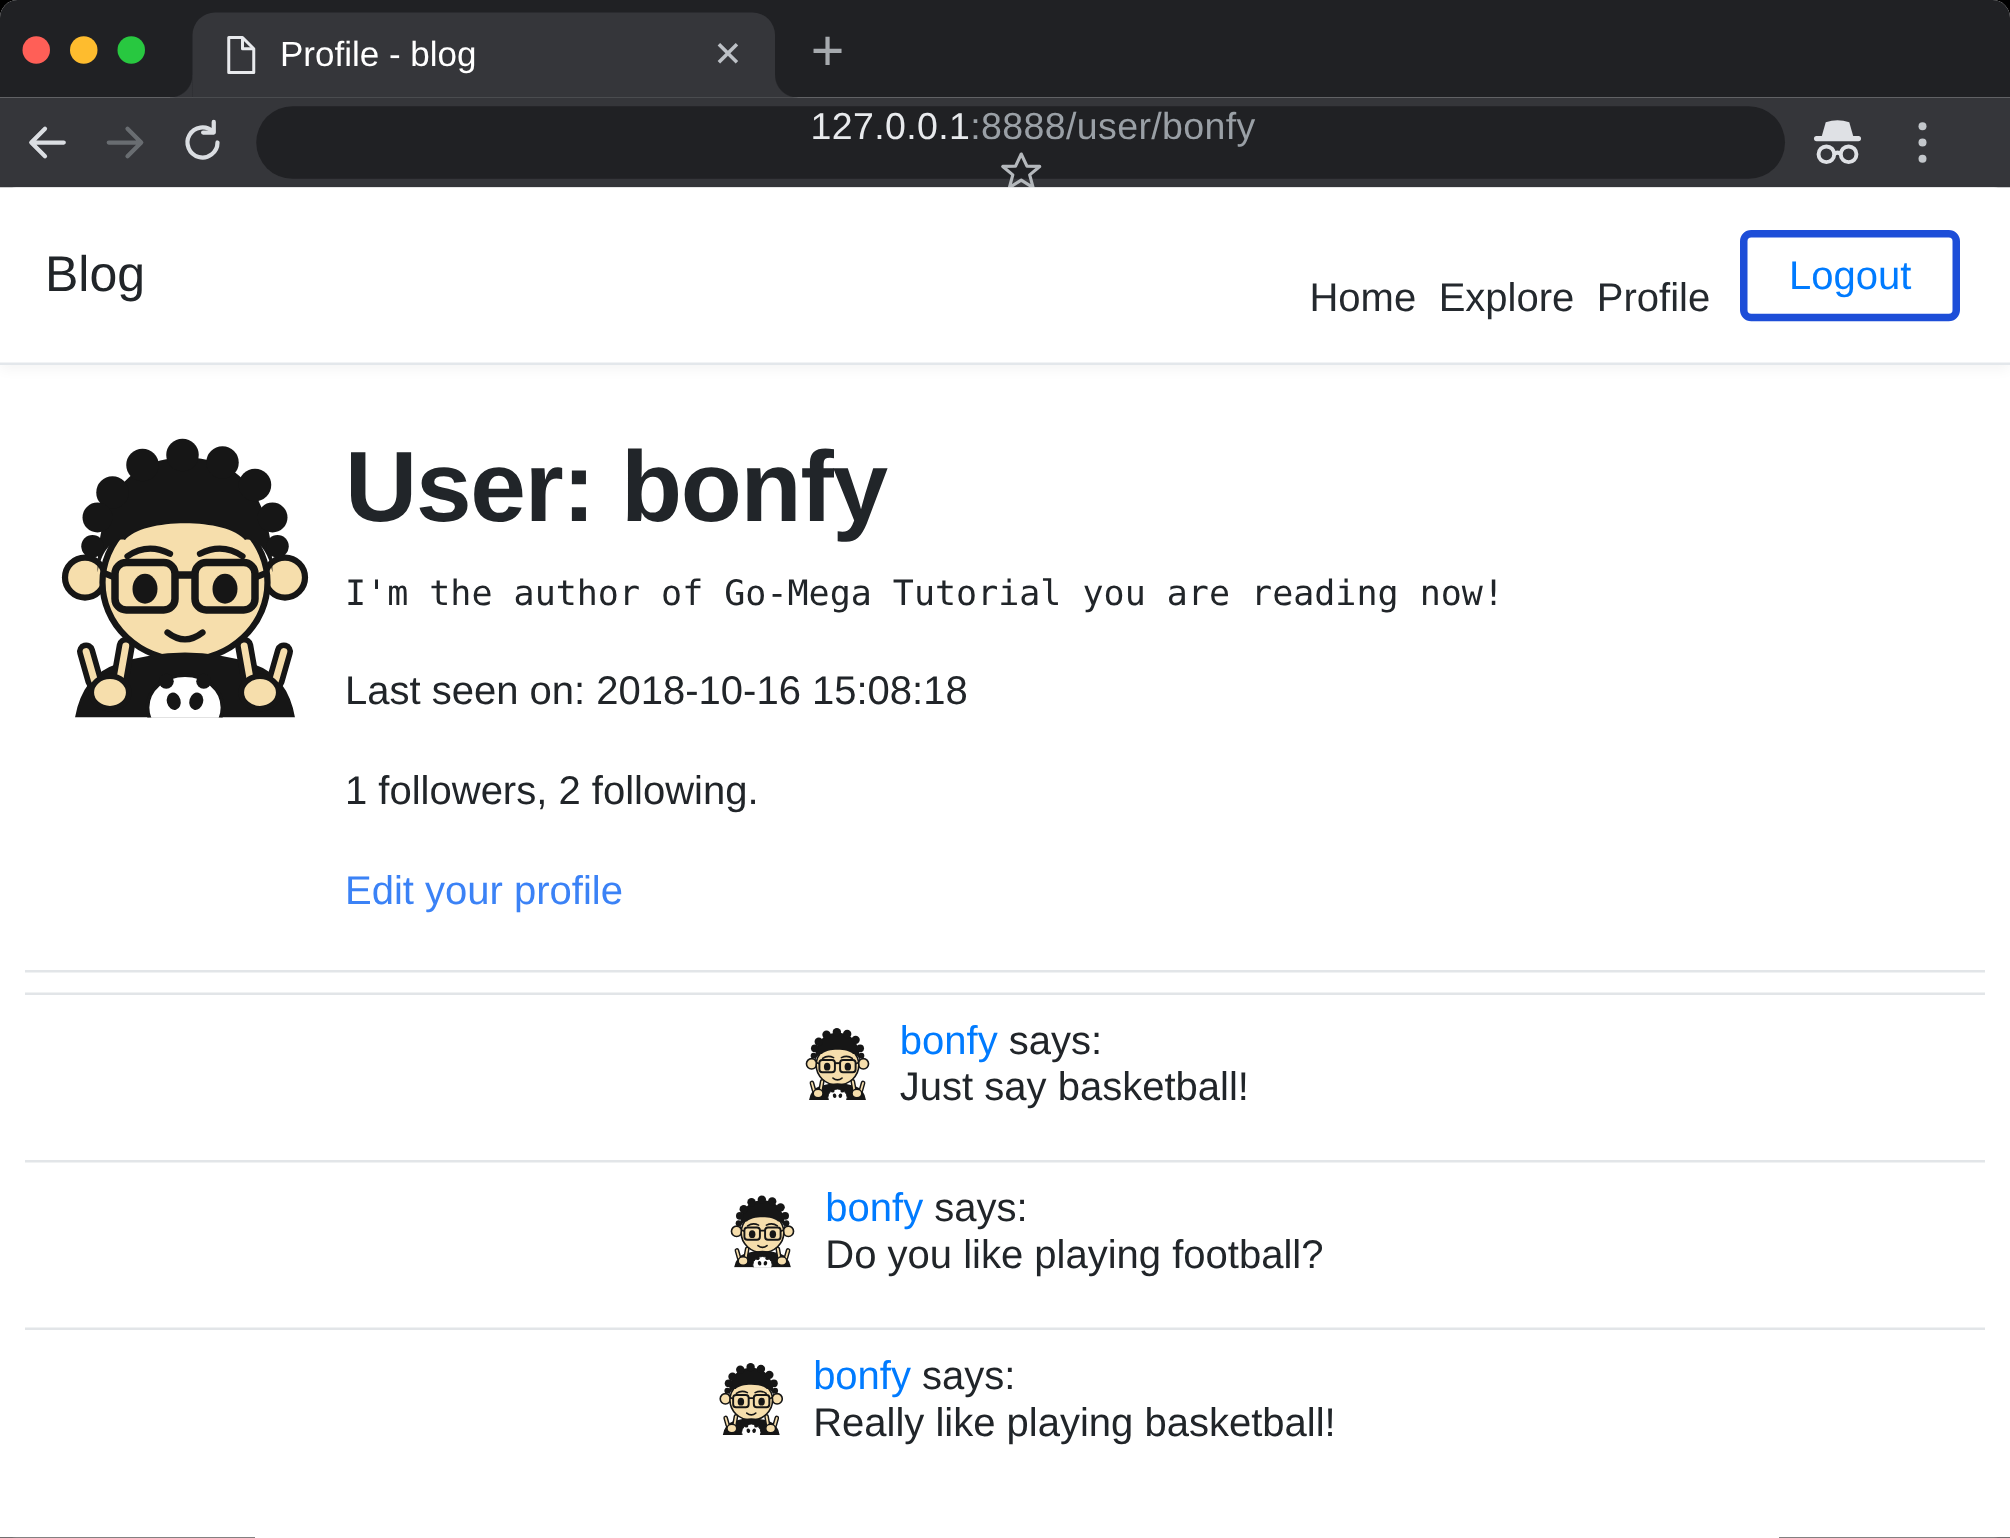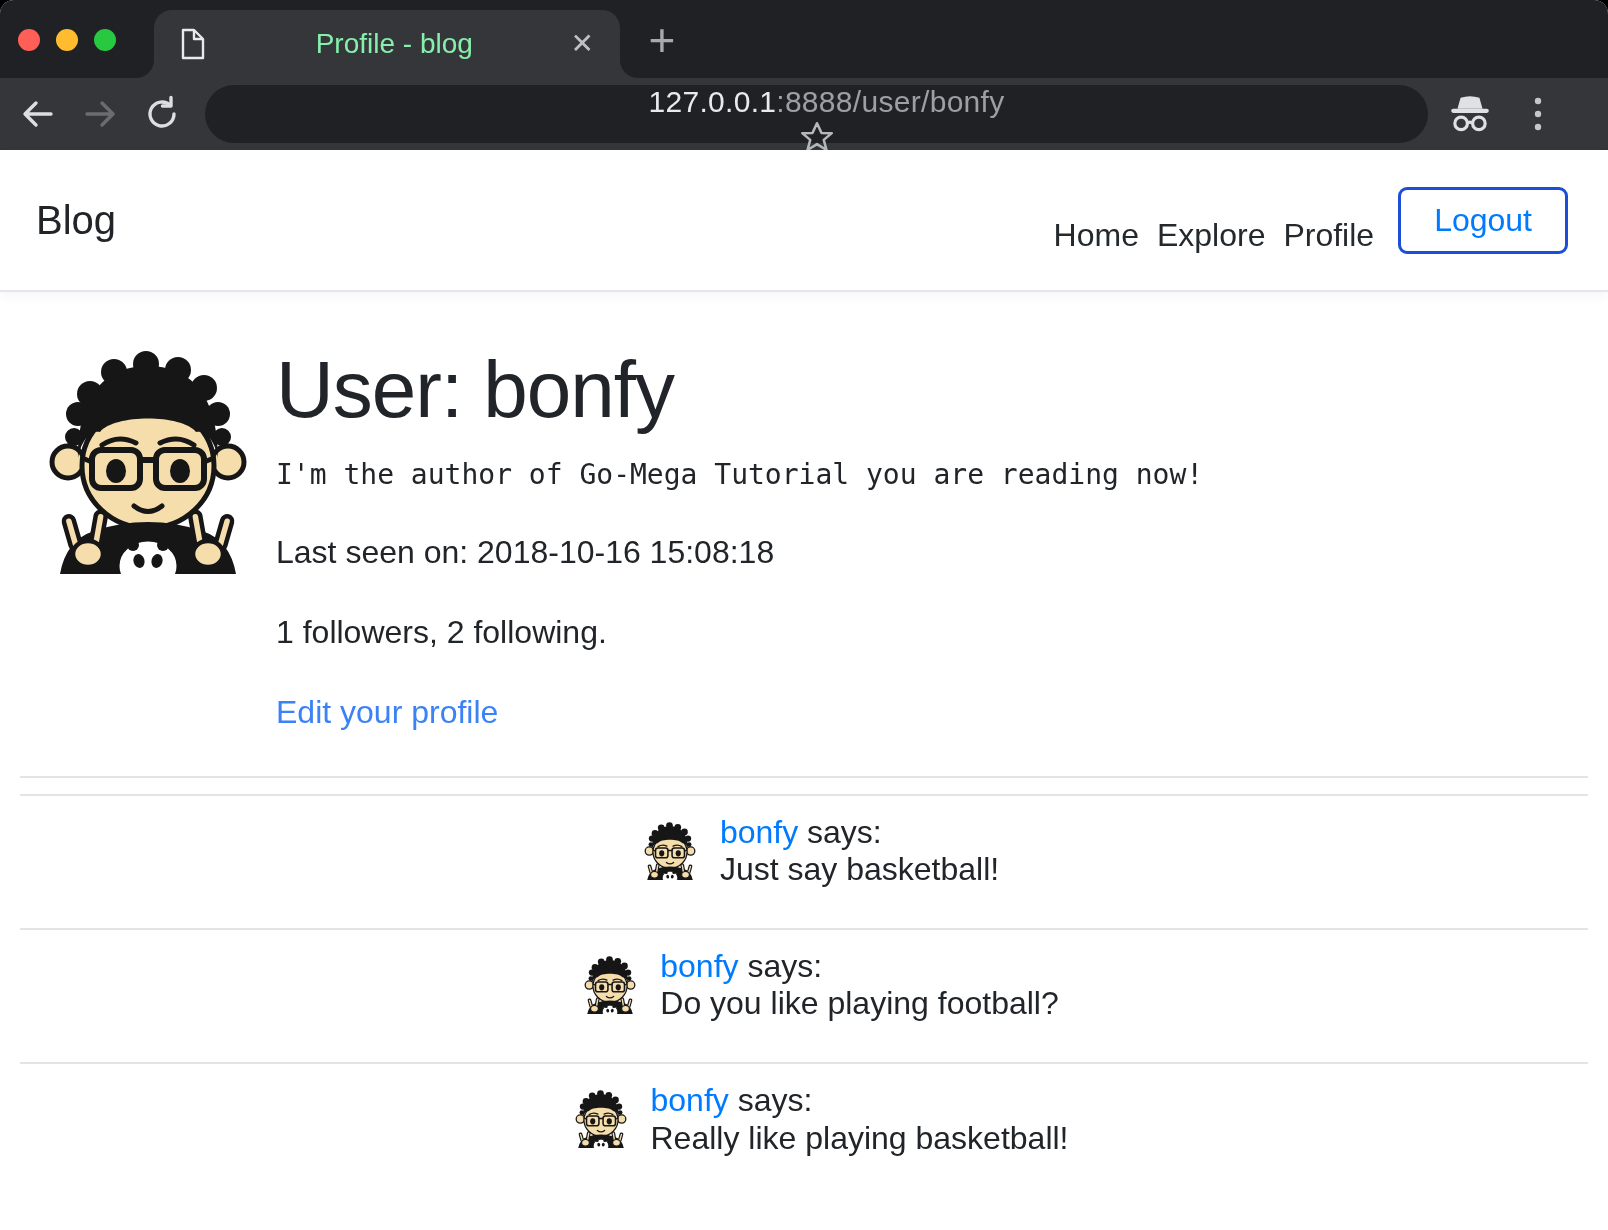--- a/index.html
+++ b/index.html
@@ -26,7 +26,7 @@
   .tab::before, .tab::after { content:''; position:absolute; bottom:0; width:18px; height:18px; }
   .tab::before { left:-18px; background:radial-gradient(circle at 0 0, rgba(0,0,0,0) 17.5px, #35363a 18.5px); }
   .tab::after  { right:-18px; background:radial-gradient(circle at 100% 0, rgba(0,0,0,0) 17.5px, #35363a 18.5px); }
-  .tab-title { color:#86efac; font-size:28px; margin-left:18px; flex:1; white-space:nowrap; overflow:hidden;text-align:center; }
+  .tab-title { color:#ffffff; font-size:28px; margin-left:18px; flex:1; white-space:nowrap; overflow:hidden; }
   .tab-close { color:#bdc1c6; font-size:28px; line-height:1; cursor:pointer; padding:2px 6px; }
   .newtab { position:absolute; left:636px; top:16px; color:#a6aaae; font-size:46px; font-weight:300;
             width:52px; height:52px; text-align:center; line-height:48px; cursor:pointer; }

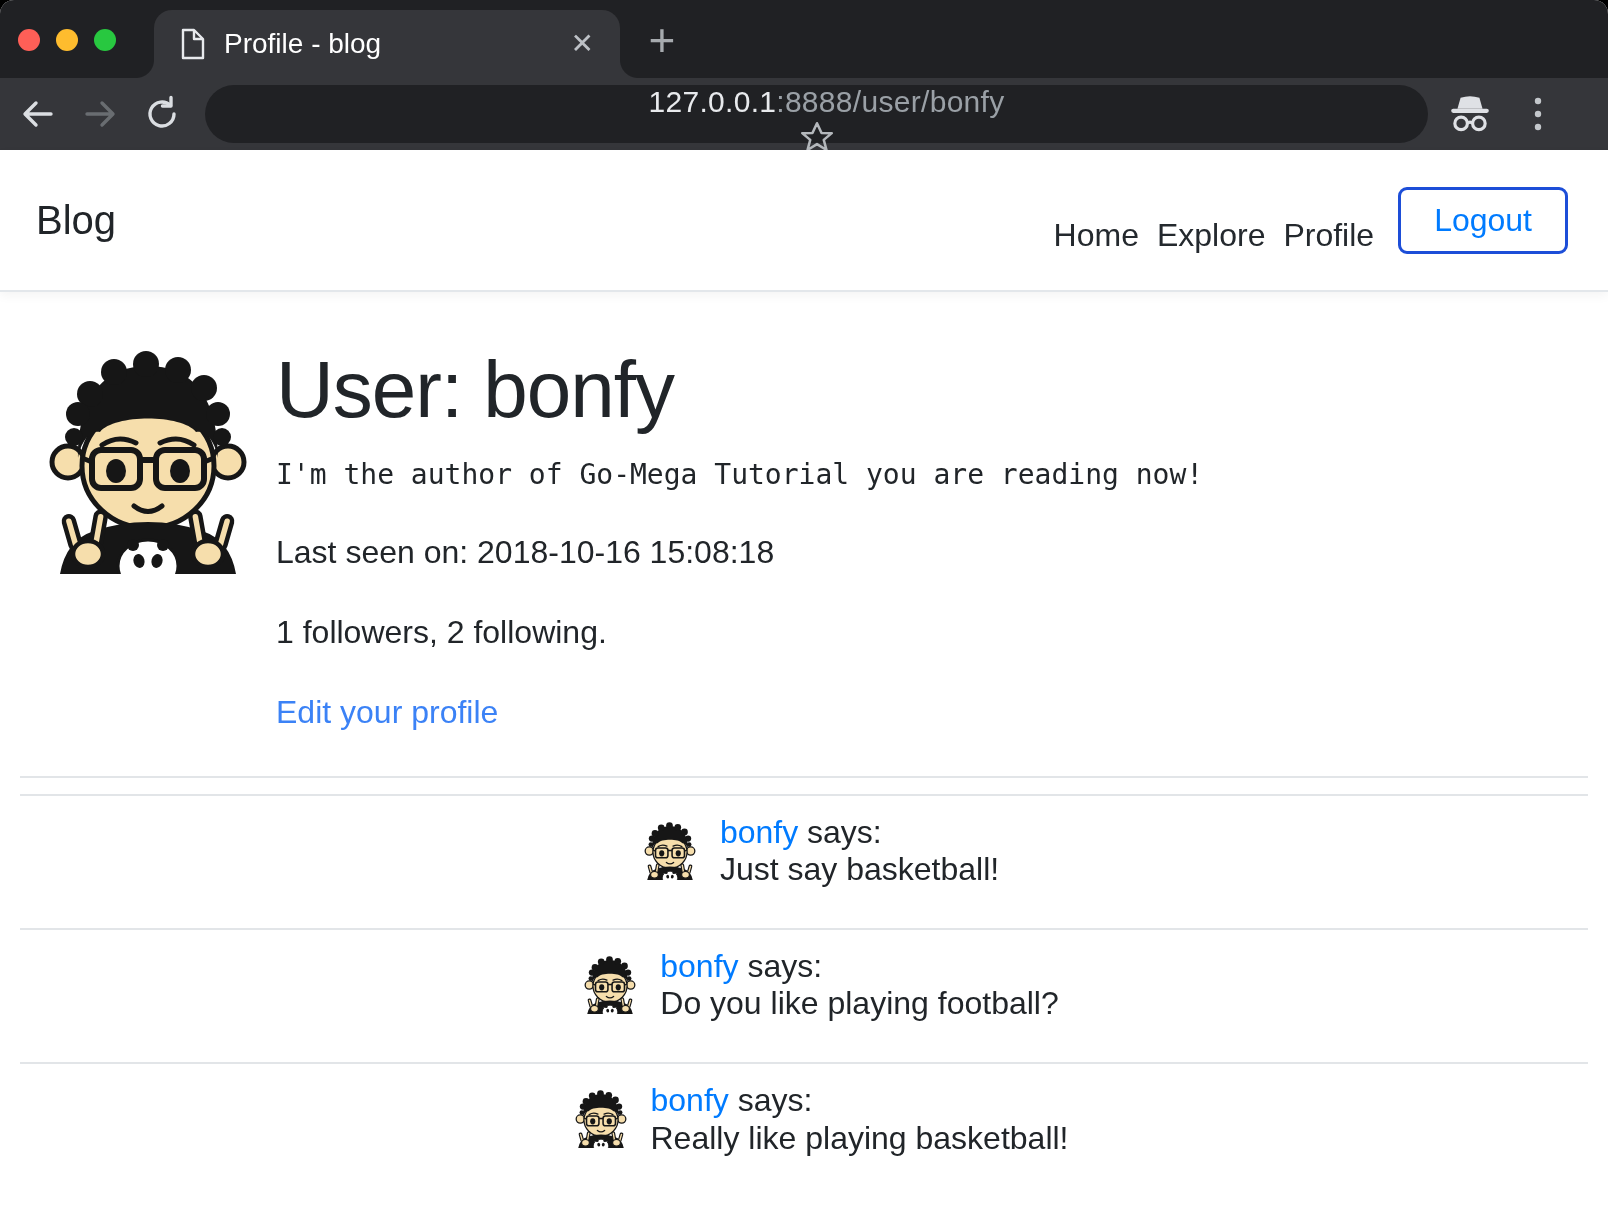--- a/index.html
+++ b/index.html
@@ -57,7 +57,7 @@
   .btn-logout {
     font-family:"Liberation Sans", sans-serif;
     font-size:32px; color:#007bff; background:#fff;
-    border:3px solid #1d4ed8; border-radius:9px; padding:12px 33px;
+    border:6px solid #1d4ed8; border-radius:9px; padding:12px 33px;
     margin-left:6px; cursor:pointer;
   }
 

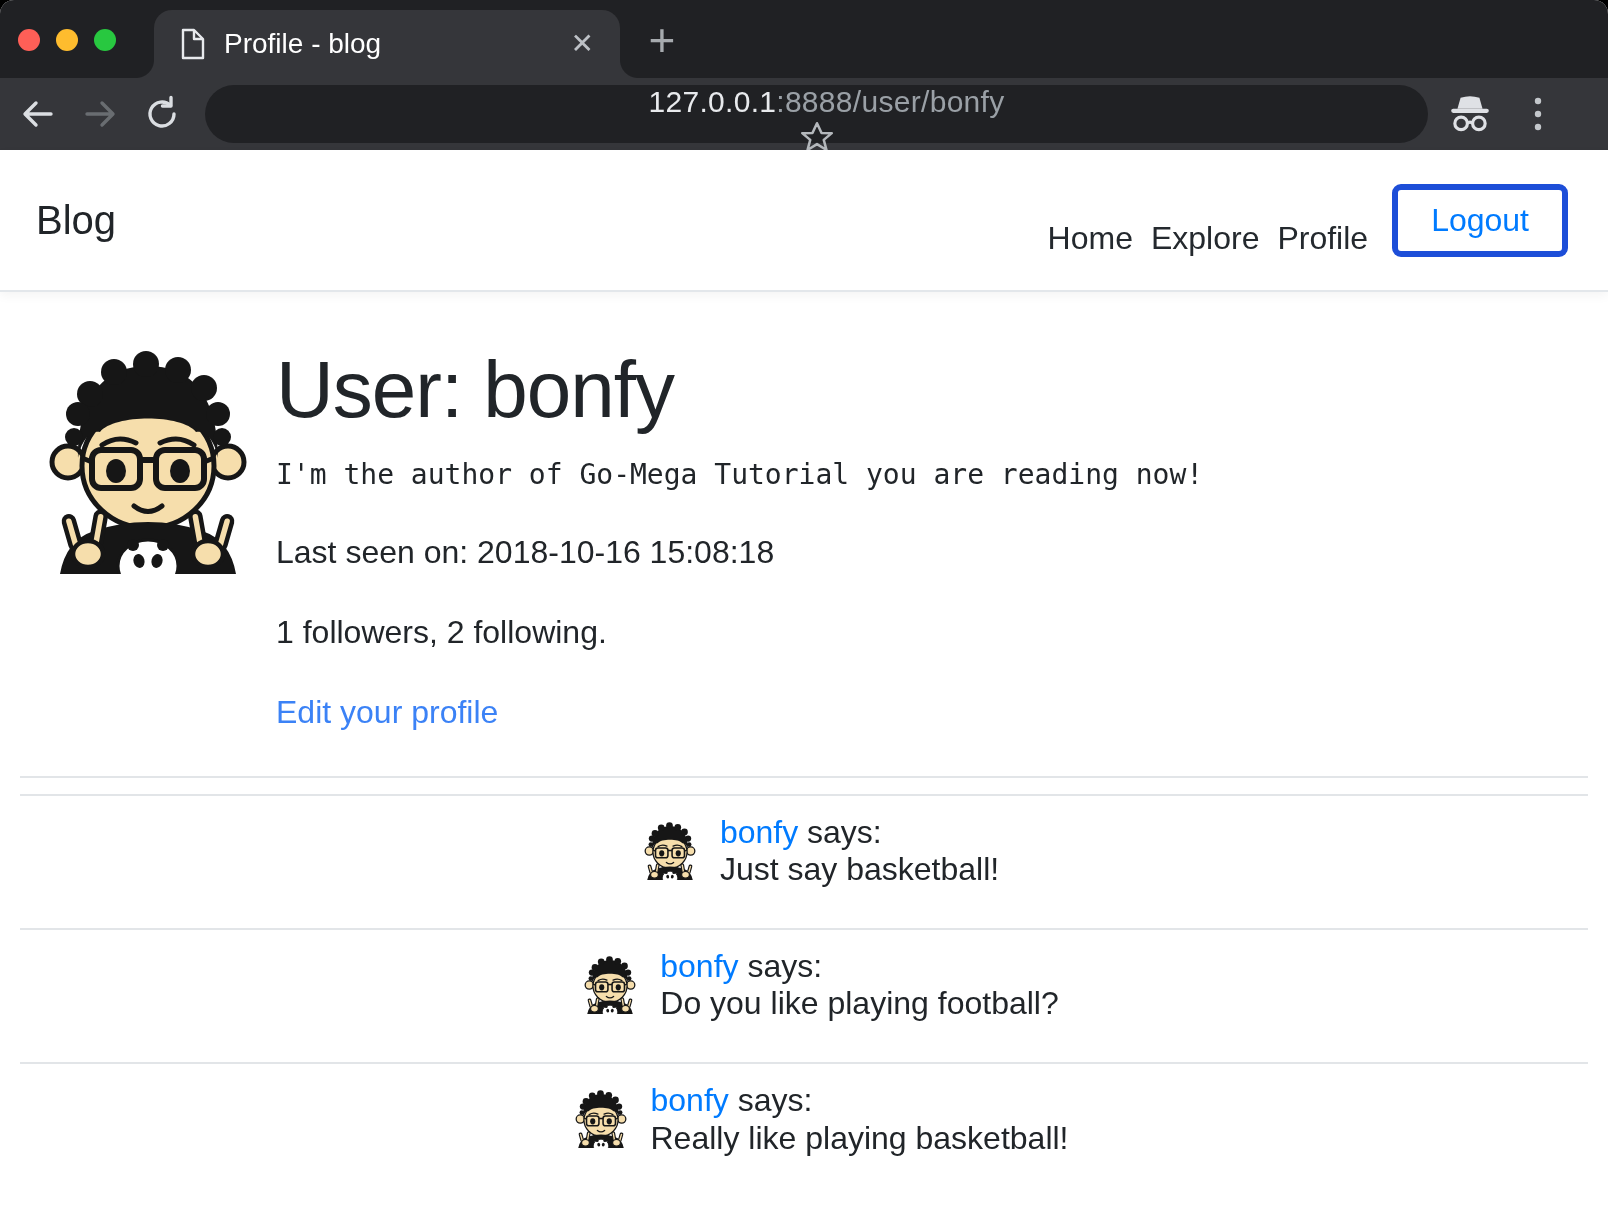--- a/index.html
+++ b/index.html
@@ -65,7 +65,7 @@
   .profile { display:flex; align-items:flex-start; margin-top:50px; }
   .avatar-lg { width:200px; height:232px; margin-left:28px; flex:none; }
   .profile-info { margin-left:28px; }
-  .profile-info h1 { font-size:80px; font-weight:400; letter-spacing:-1px; line-height:1.2; margin:0 0 16px; }
+  .profile-info h1 { font-size:80px; font-weight:700; letter-spacing:-1px; line-height:1.2; margin:0 0 16px; }
   .about { font-family:"DejaVu Sans Mono","Liberation Mono",monospace; font-size:28px; line-height:1.5; margin:0 0 32px; }
   .meta { font-size:32px; line-height:1.5; margin:0 0 32px; }
   .edit-link { font-size:32px; line-height:1.5; color:#3b82f6; text-decoration:none; cursor:pointer; display:inline-block; }

